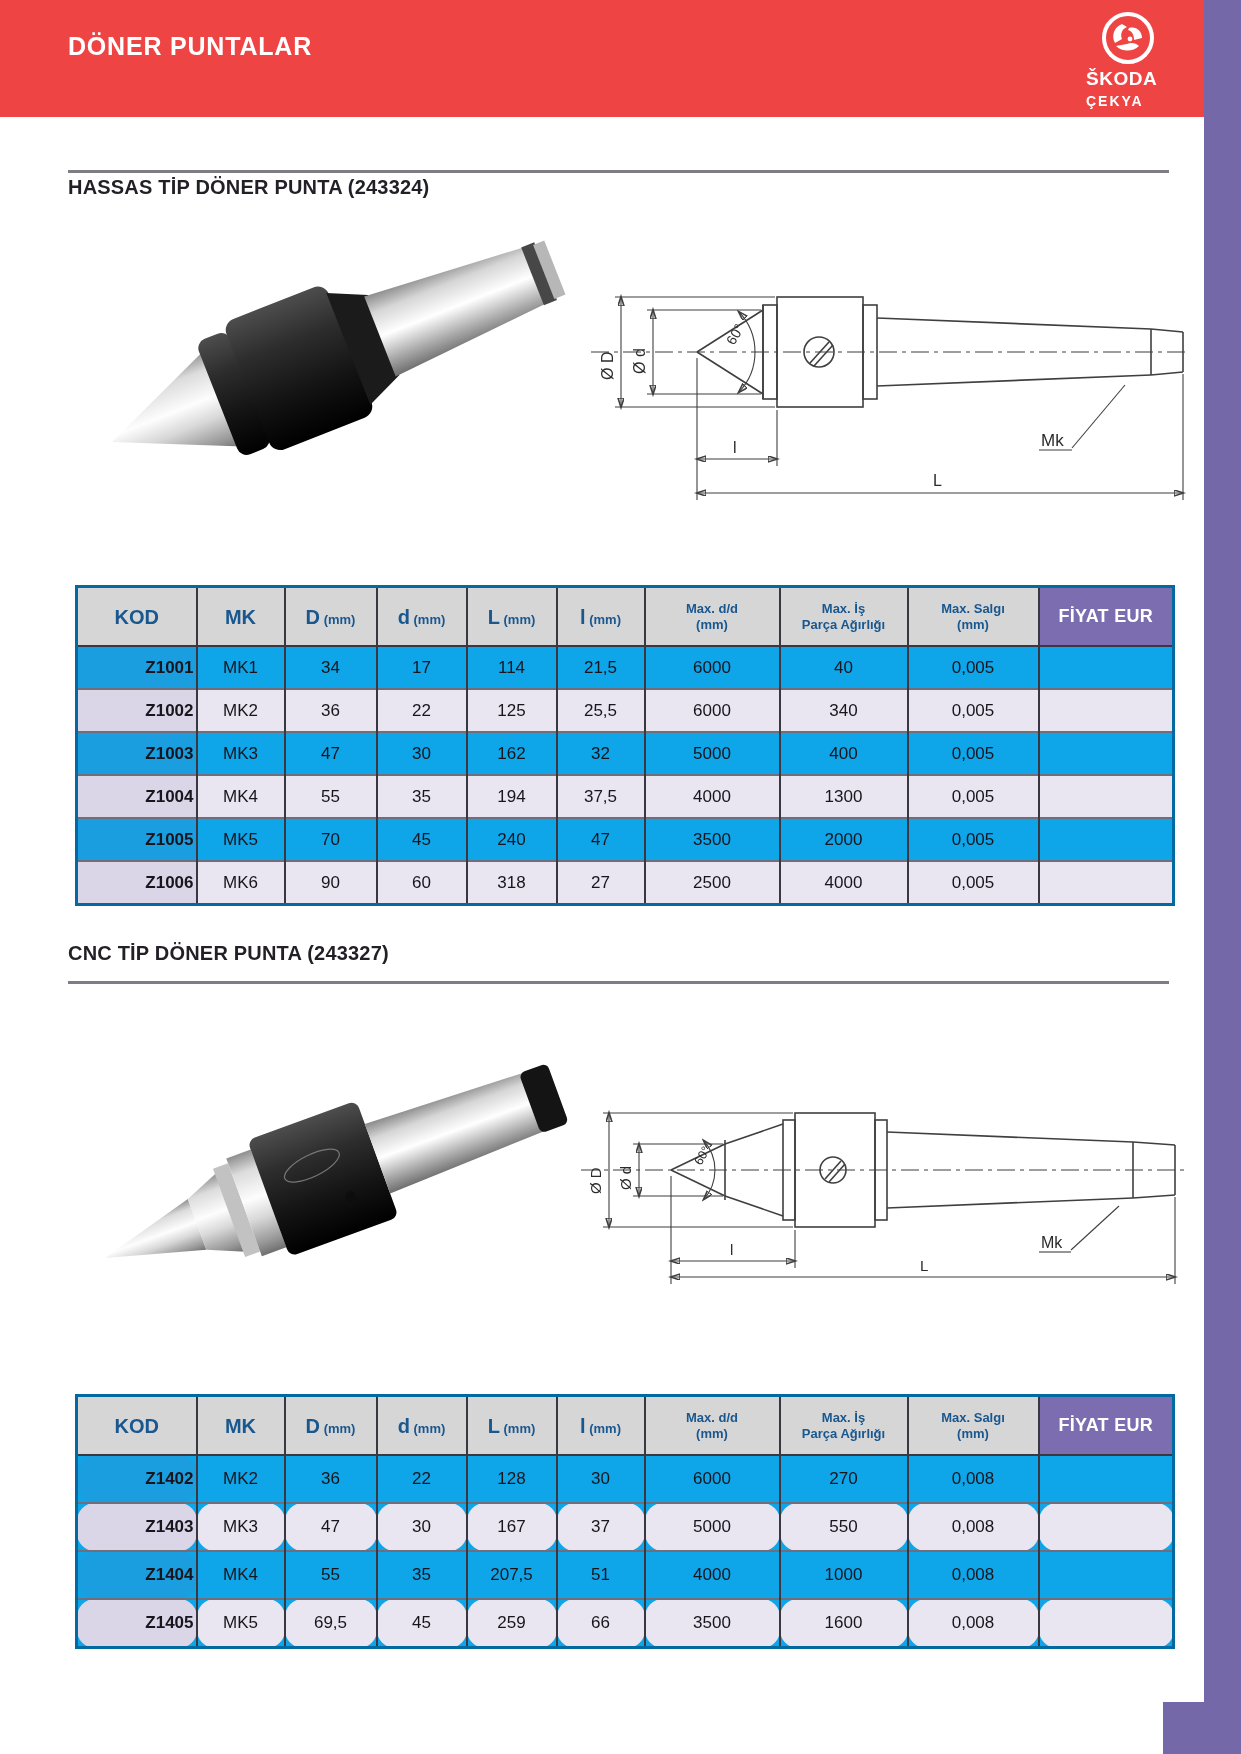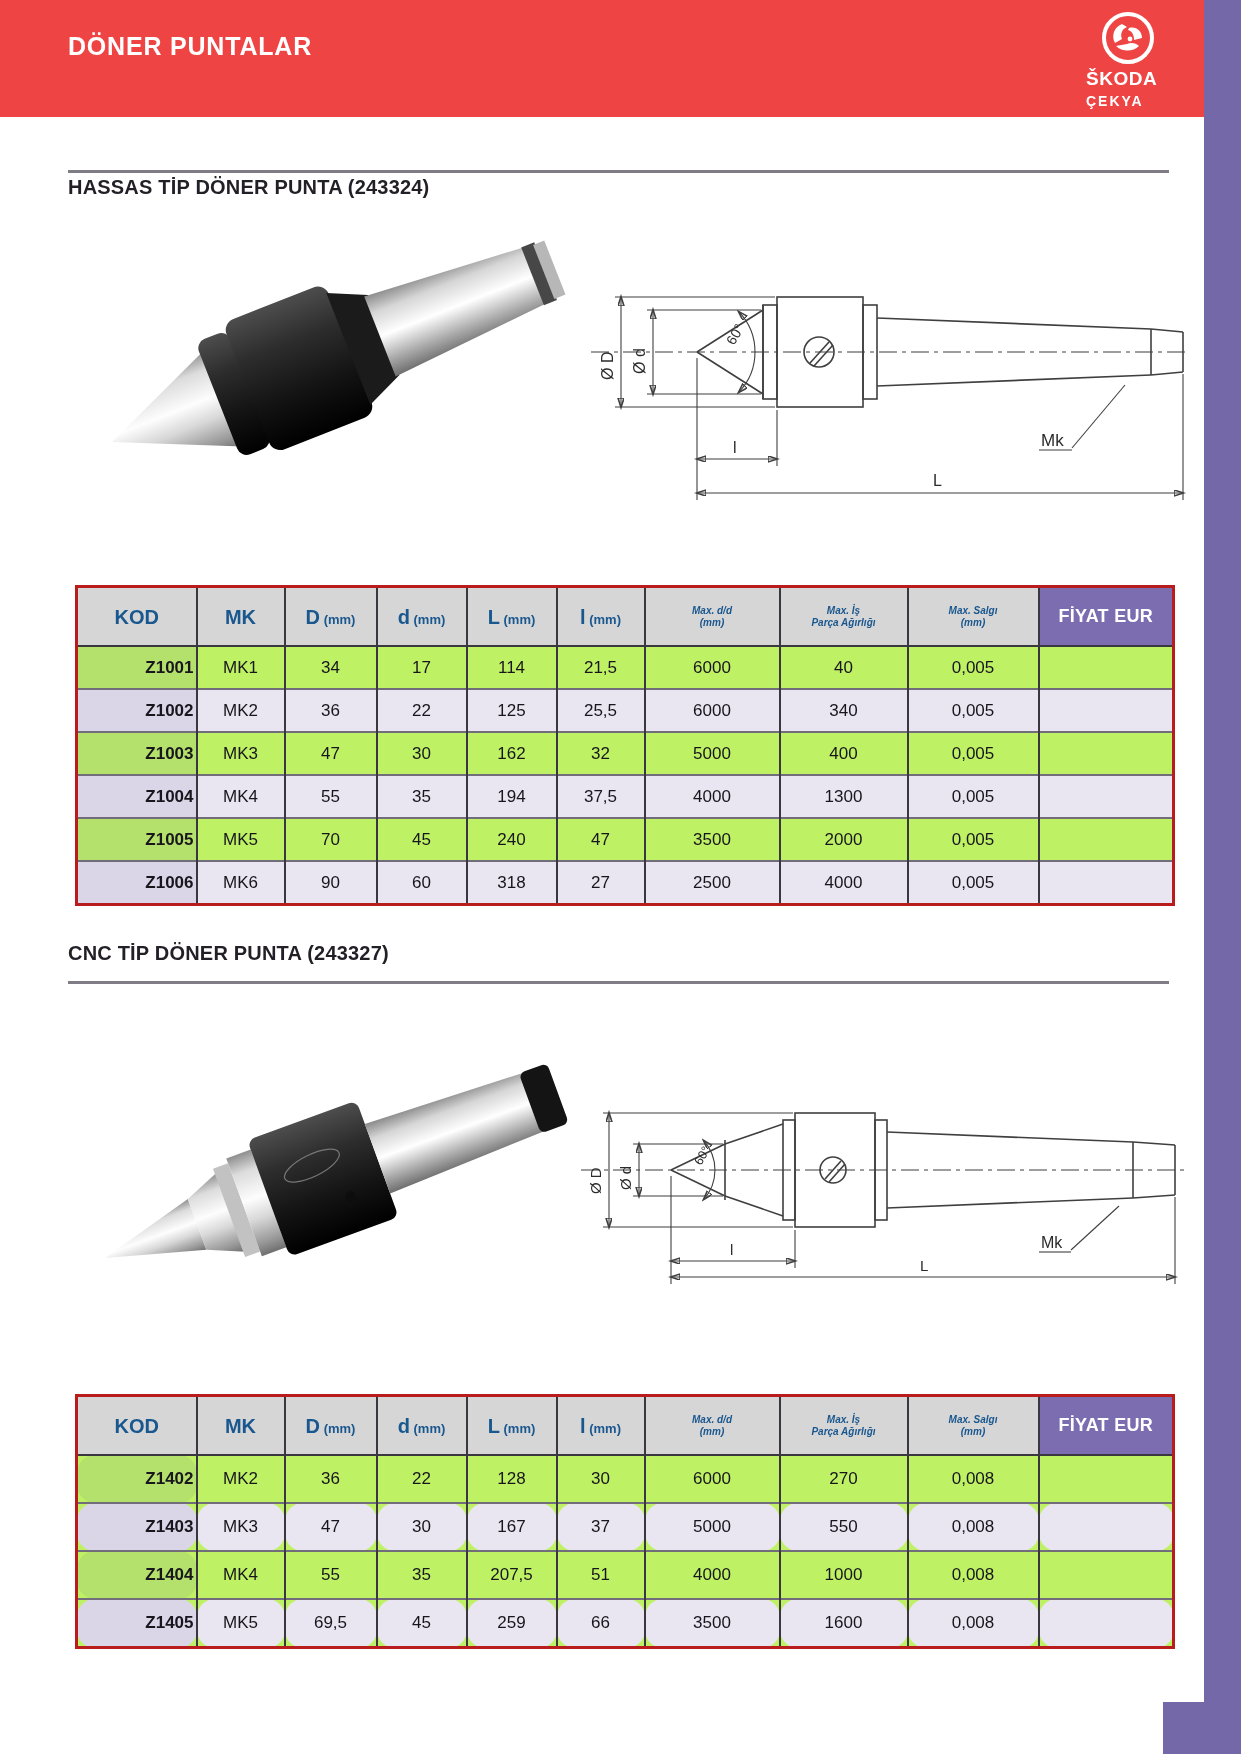--- a/index.html
+++ b/index.html
@@ -43,7 +43,7 @@
   
   table.spec{
     position:absolute;left:75px;width:1097px;border-collapse:collapse;table-layout:fixed;
-    background:#bef264;border:3px solid #b91c1c;
+    background:#0ea5e9;border:3px solid #0369a1;
   }
   #table-1{top:585px;} #table-2{top:1394px;}
   .spec th,.spec td{border-left:2px solid #3a3740;text-align:center;vertical-align:middle;padding:0 2px;}

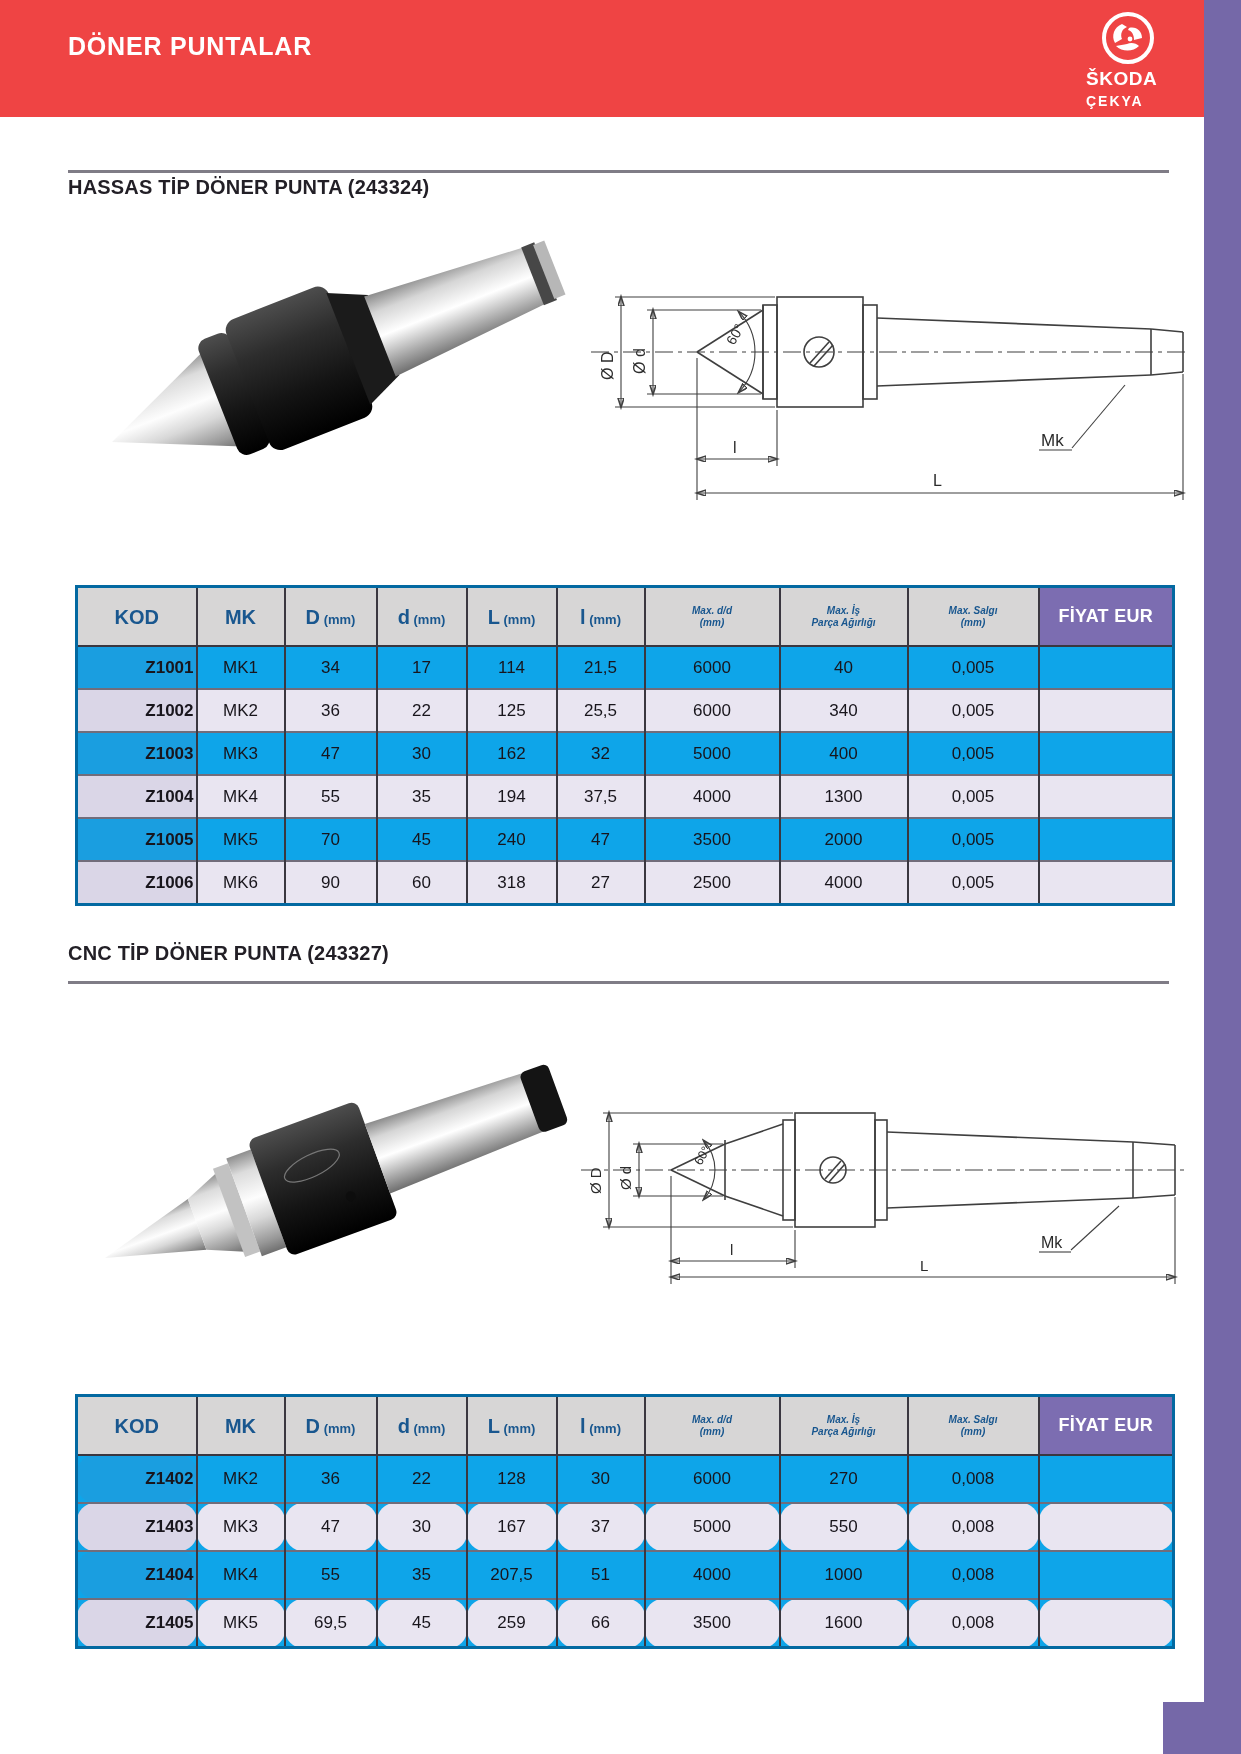--- a/index.html
+++ b/index.html
@@ -53,7 +53,7 @@
     border-bottom:2px solid #3a3740;line-height:1.2;
   }
   .spec thead th .unit{font-size:13px;}
-  .spec thead th.stacked{font-size:10px;font-style:italic;}
+  .spec thead th.stacked{font-size:13px;}
   .spec thead th.price{background:#7c6db1;color:#ffffff;font-size:18px;letter-spacing:.3px;}
   .spec tbody td{height:41px;font-size:17px;color:#18151c;border-top:2px solid #716d7b;}
   #table-2 tbody td{height:46px;border-radius:18px;}

